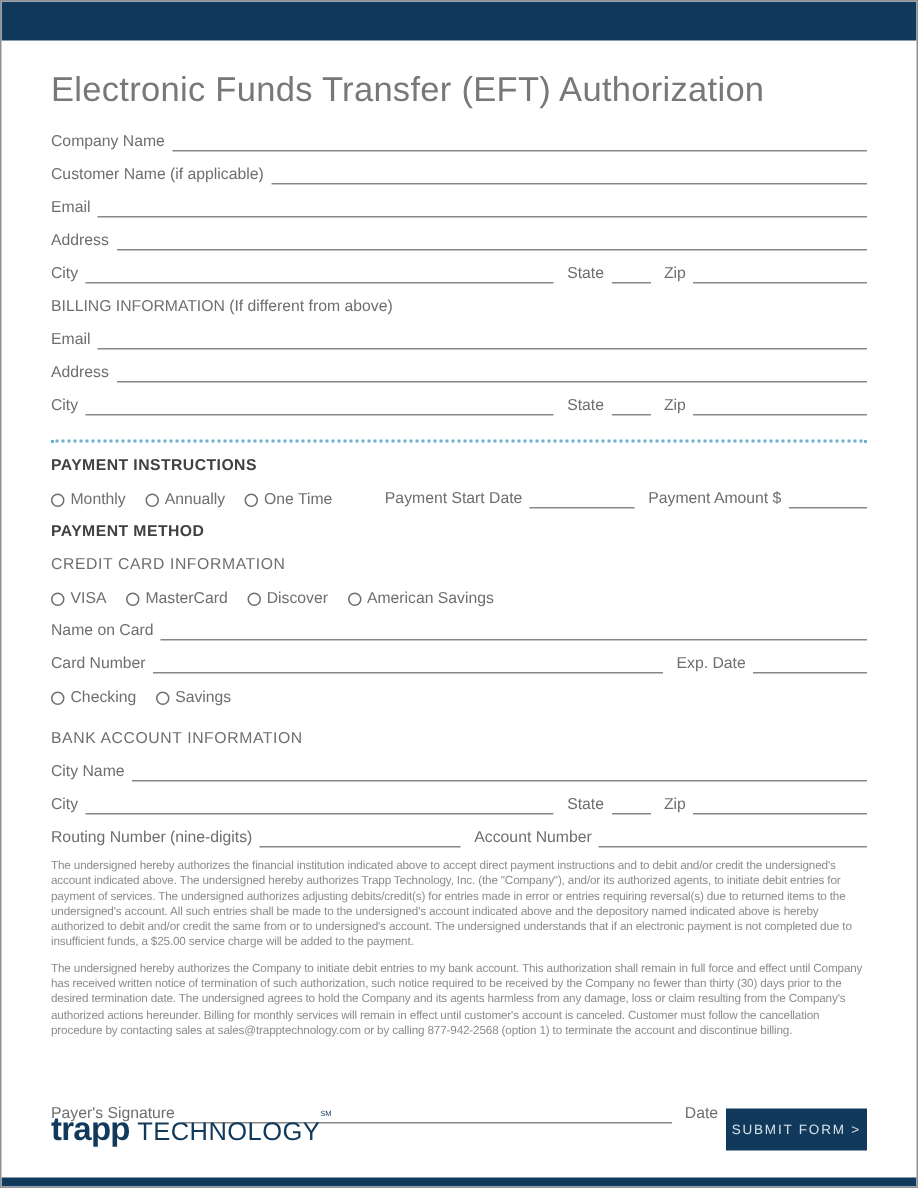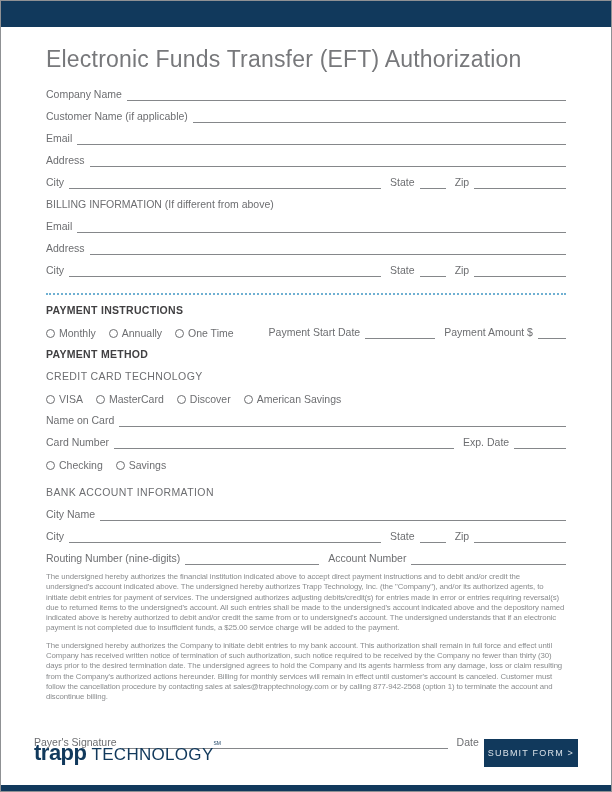--- a/index.html
+++ b/index.html
@@ -8,7 +8,7 @@
   body { font-family:"Liberation Sans", sans-serif; background:#ffffff; }
   .page { width:612px; height:792px; position:relative; border:1px solid #8f9194; background:#fff; overflow:hidden; }
   .topbar { height:26px; background:var(--navy); }
-  .content { padding:0 45px; }
+  .content { padding:0 33px; }
   .title { margin-top:19px; font-size:23px; font-weight:300; color:#77787b; letter-spacing:0.2px; white-space:nowrap; }
   .row { display:flex; align-items:flex-end; height:22px; }
   .row.first { margin-top:6px; }

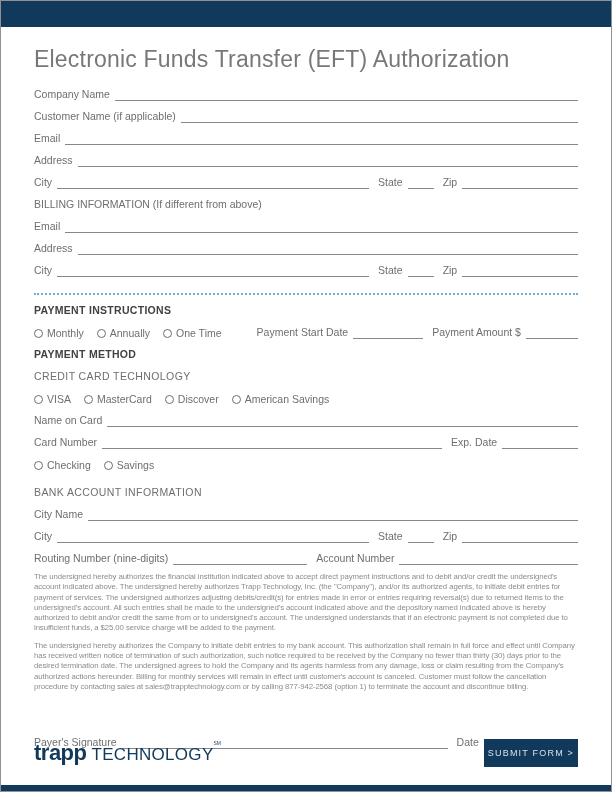--- a/index.html
+++ b/index.html
@@ -123,7 +123,7 @@
       <span class="heading">PAYMENT METHOD</span>
     </div>
     <div class="row">
-      <span class="subheading">CREDIT CARD TECHNOLOGY</span>
+      <span class="subheading">CREDIT CARD INFORMATION</span>
     </div>
     <div class="row">
       <span class="radio">

